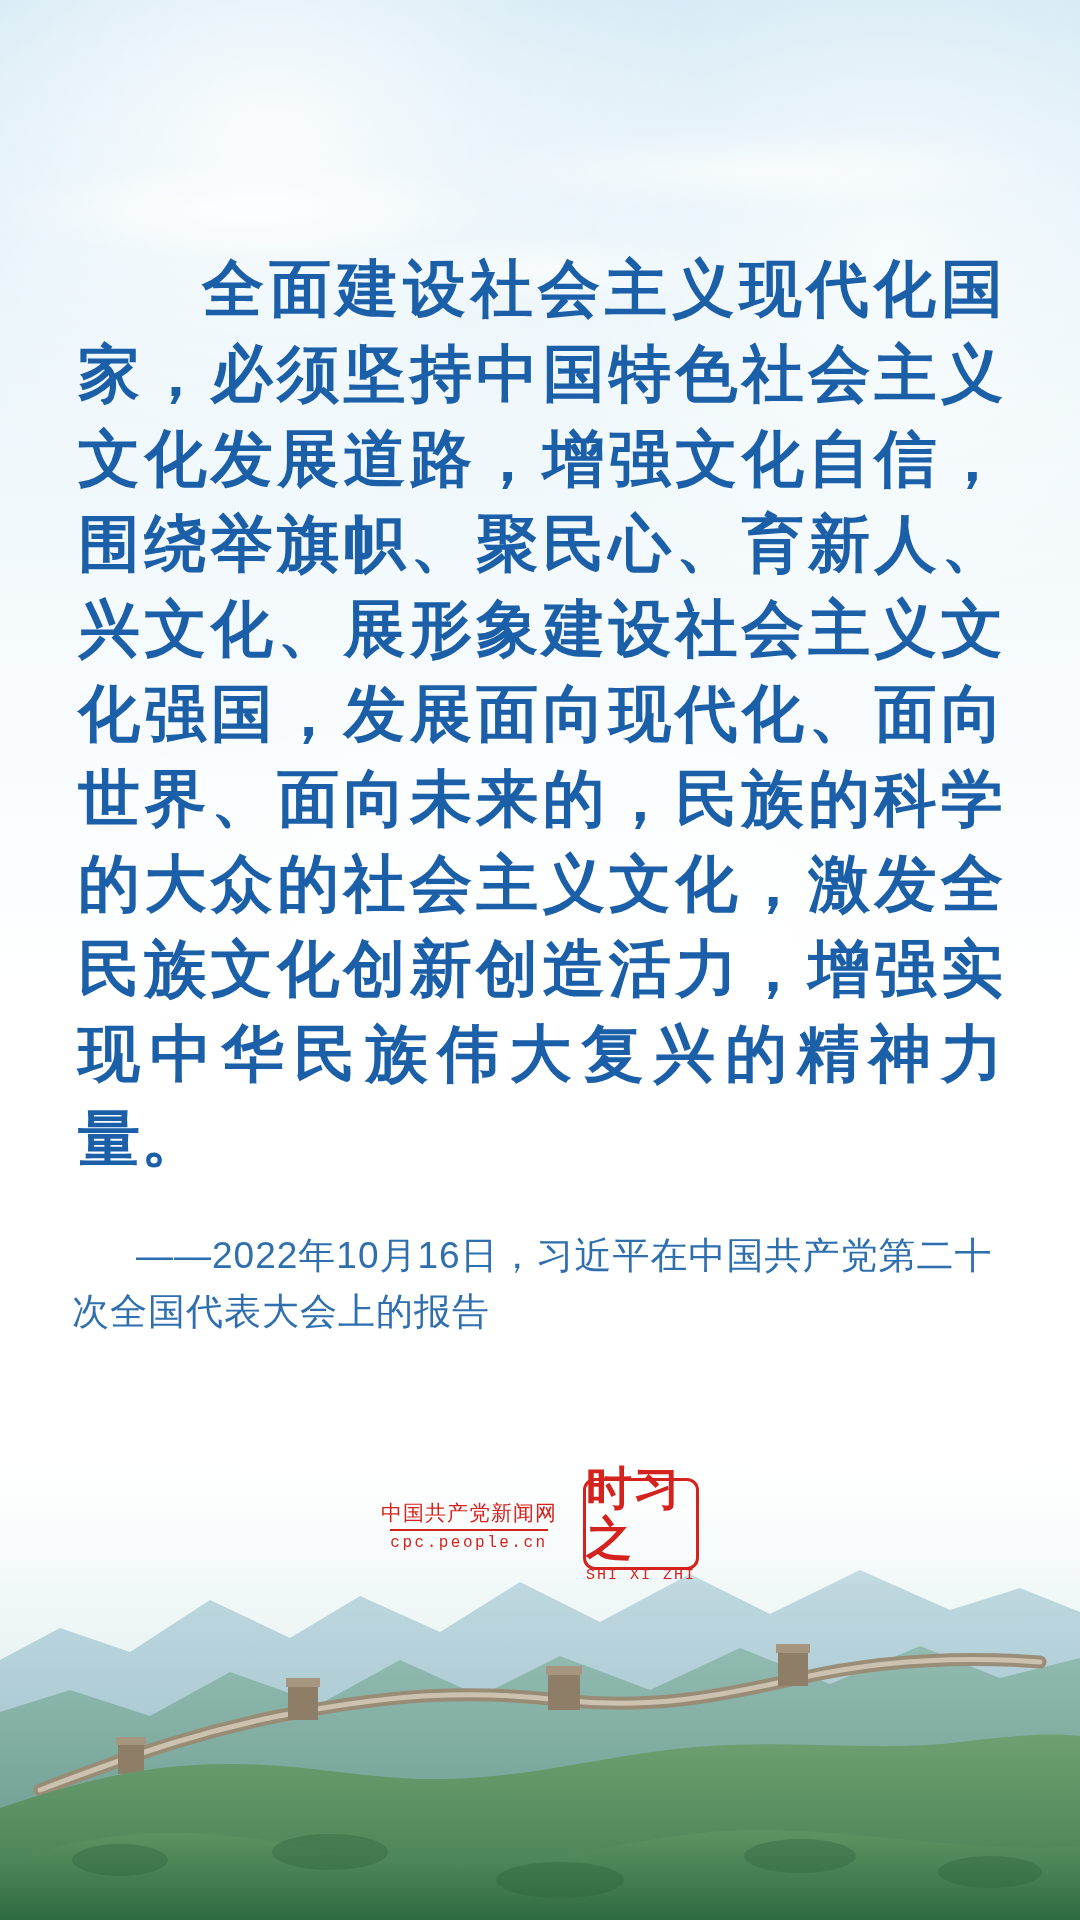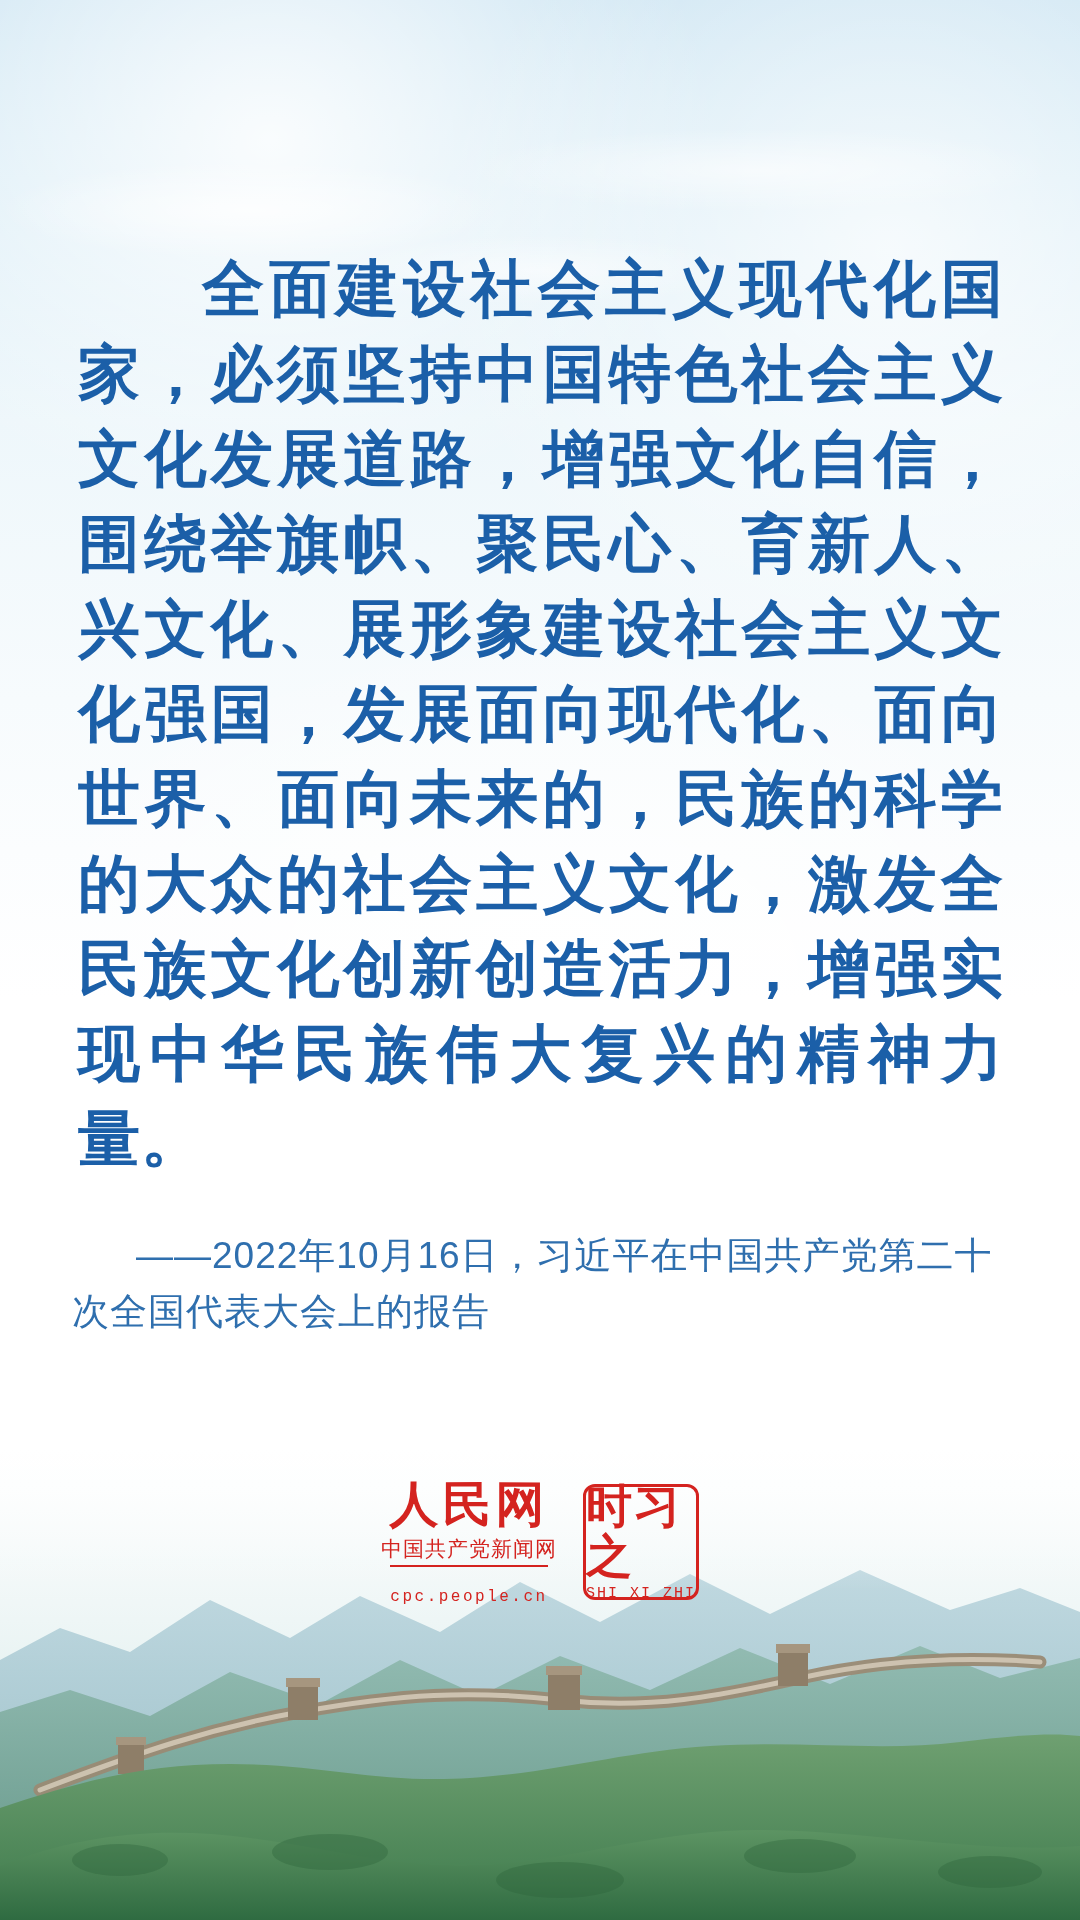--- a/index.html
+++ b/index.html
@@ -225,7 +225,6 @@
     <div class="logos">
 
       <div class="people-logo">
-        <div class="cn-mark">人民网</div>
         <div class="cn-sub">中国共产党新闻网</div>
         <div class="cn-url">cpc.people.cn</div>
       </div>

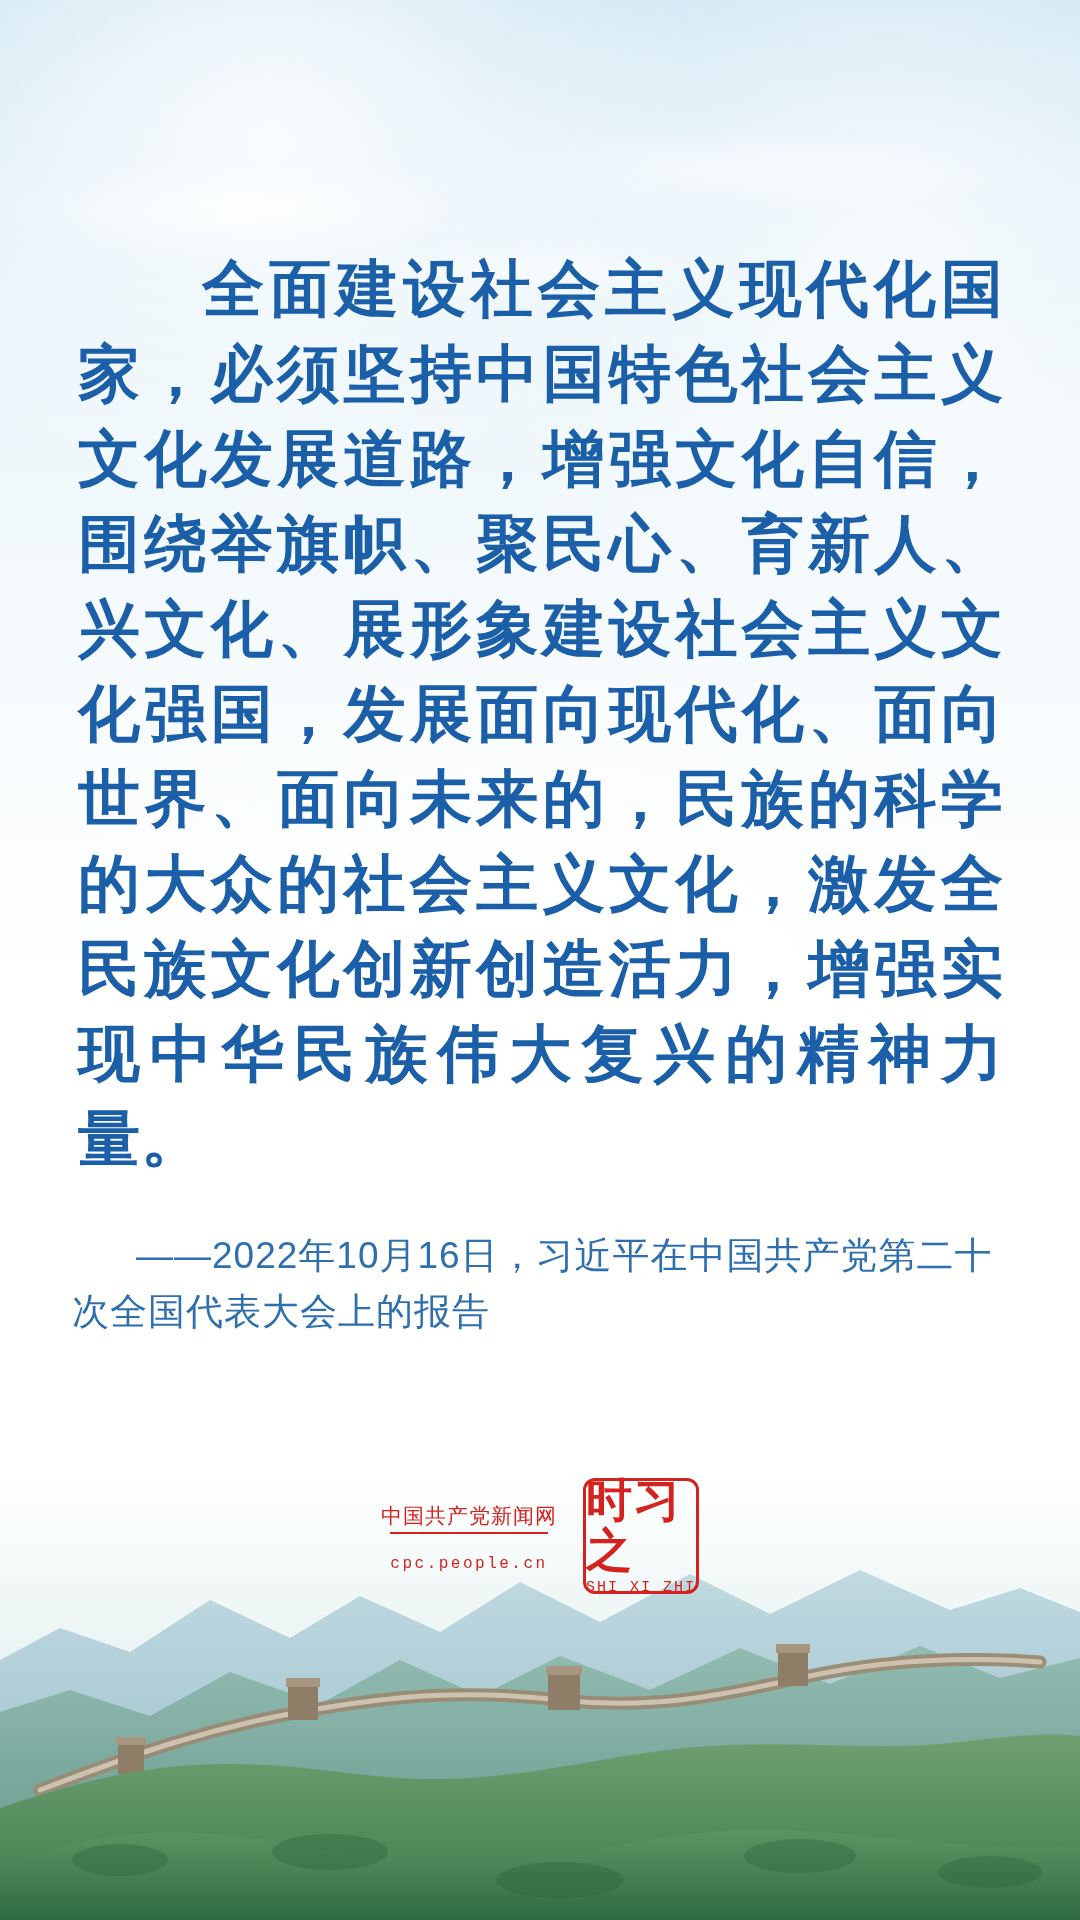--- a/index.html
+++ b/index.html
@@ -155,7 +155,7 @@
 
   .seal {
     width: 116px;
-    height: 116px;
+    height: 92px;
     border: 3px solid #d4231f;
     border-radius: 12px;
     display: flex;

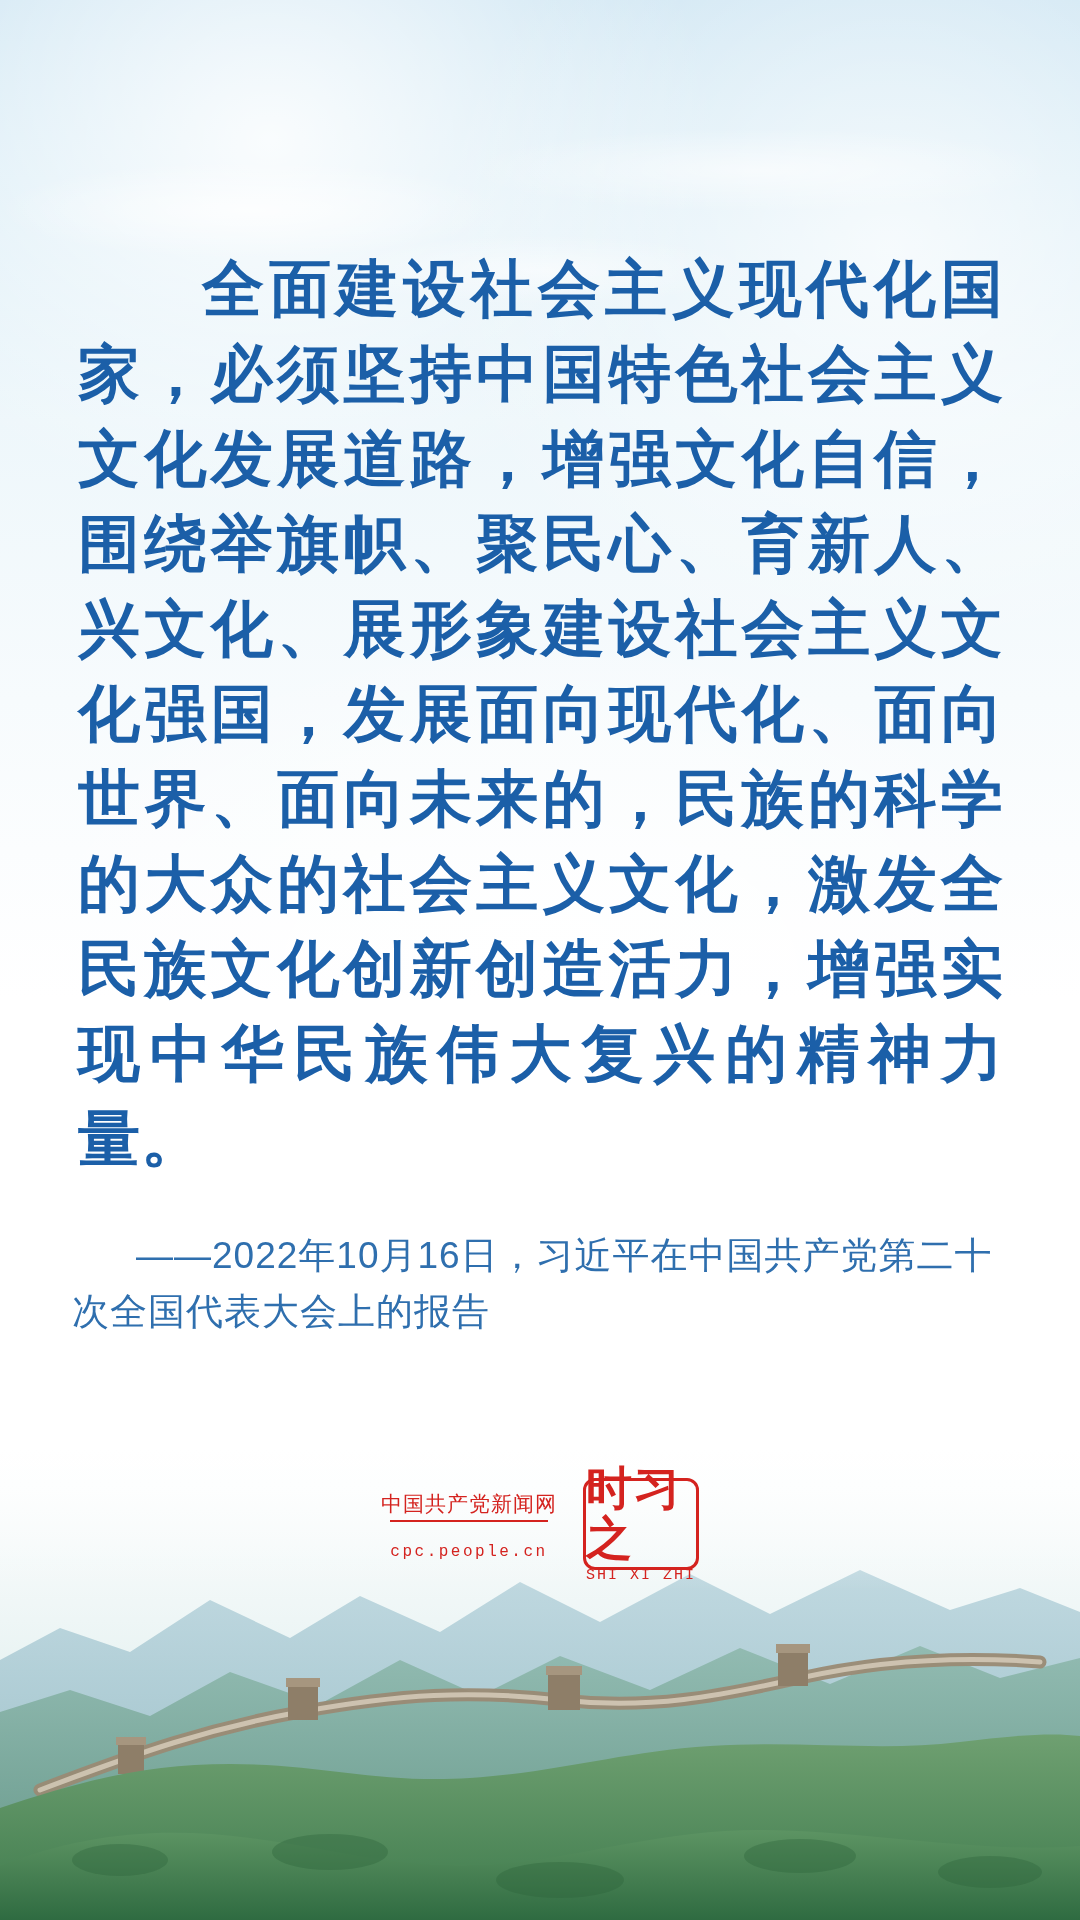--- a/index.html
+++ b/index.html
@@ -150,7 +150,7 @@
     letter-spacing: 2.5px;
     font-family: "Liberation Mono", "DejaVu Sans Mono", monospace;
     border-top: 2px solid #d4231f;
-    padding-top: 21px;
+    padding-top: 3px;
   }
 
   .seal {

